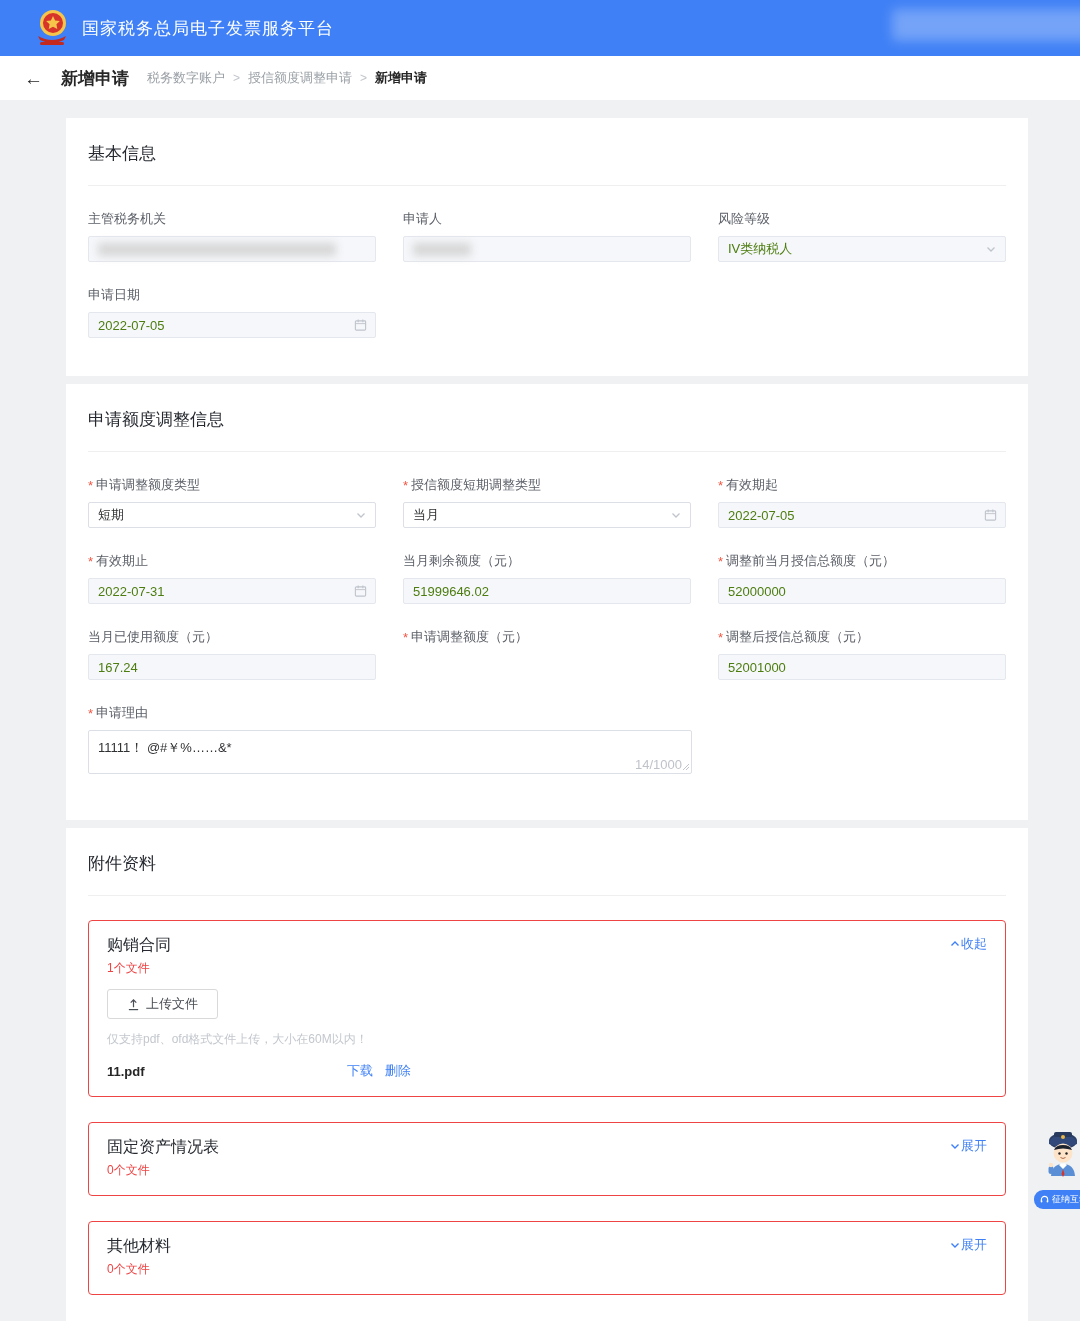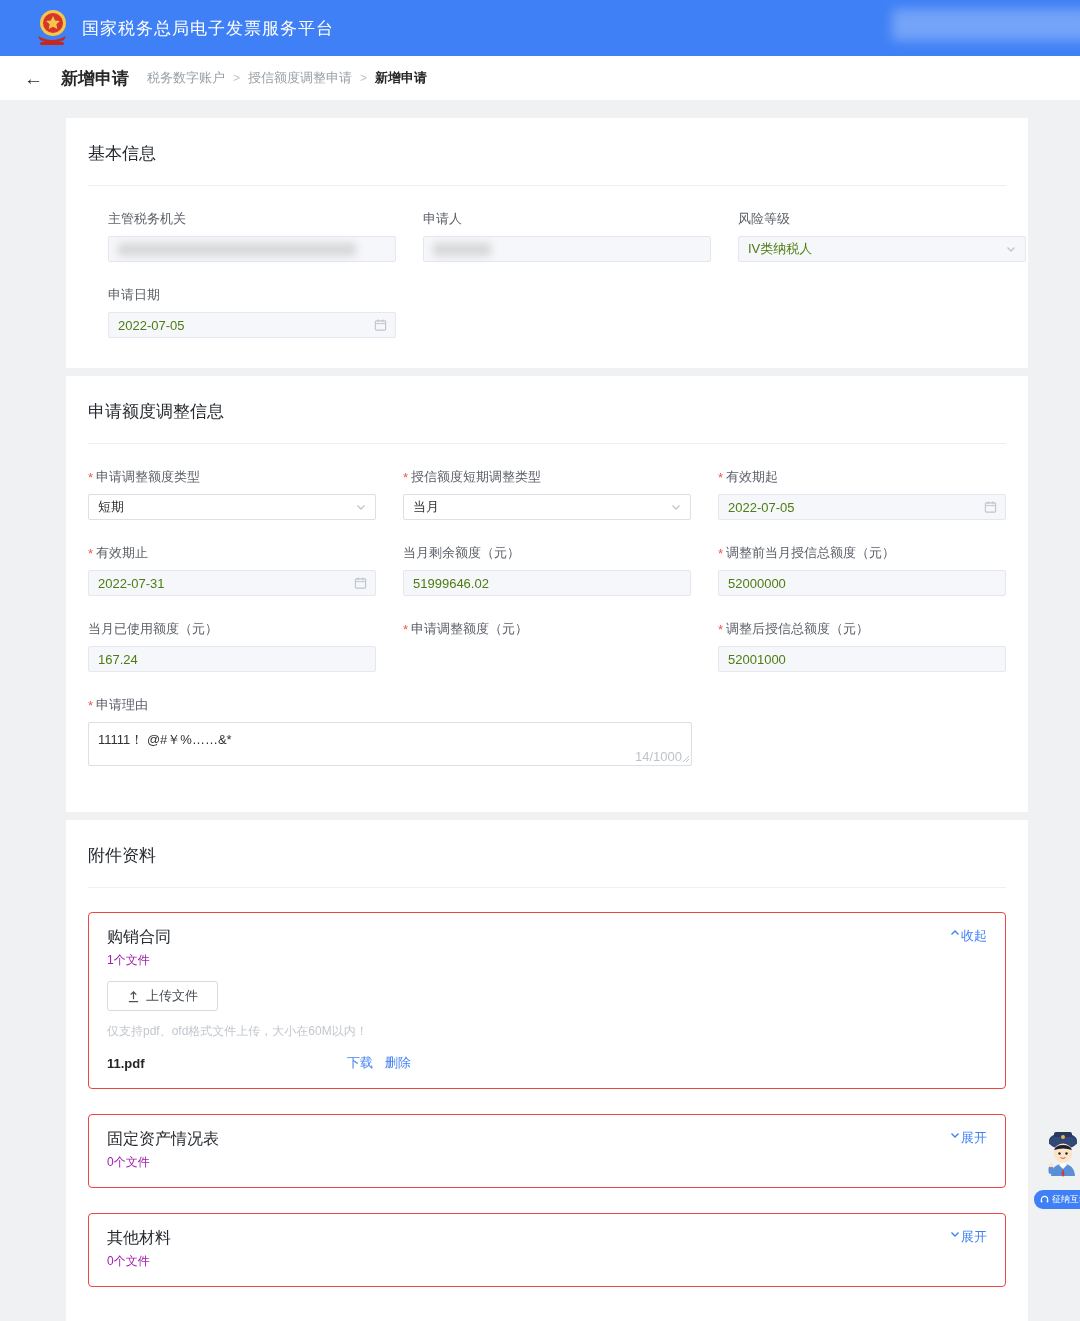--- a/index.html
+++ b/index.html
@@ -99,7 +99,7 @@
 <div class="card first">
   <div class="sec-title">基本信息</div>
   <div class="sec-divider"></div>
-  <div class="form-grid" style="padding-bottom:30px;margin-left:20px;">
+  <div class="form-grid" style="padding-bottom:38px;">
     <div>
       <div class="field-label">
           <span>主管税务机关</span>

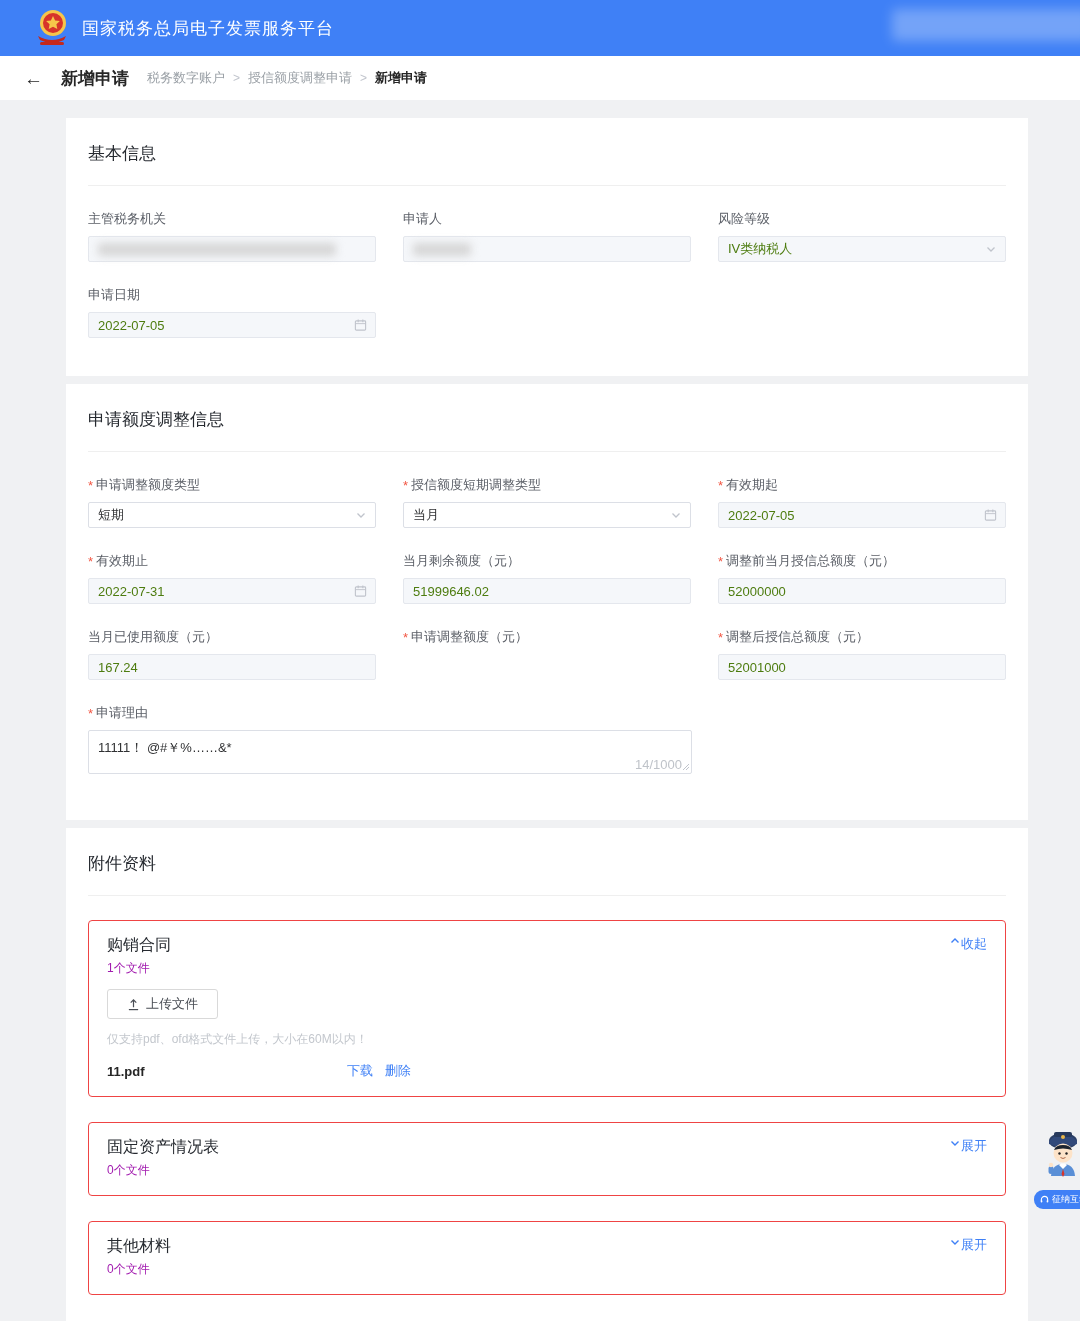--- a/index.html
+++ b/index.html
@@ -52,7 +52,7 @@
   .attach-card { border:1px solid #ef4444; border-radius:4px; padding:14px 18px 16px; margin-bottom:25px; }
   .attach-head { display:flex; justify-content:space-between; align-items:flex-start; }
   .attach-title { font-size:16px; color:#262a30; }
-  .toggle-link { display:flex; color:#3f80f6; font-size:13px; cursor:pointer; text-decoration:none;font-family:Liberation Mono, monospace; }
+  .toggle-link { display:flex; align-items:center; color:#3f80f6; font-size:13px; cursor:pointer; text-decoration:none;font-family:Liberation Mono, monospace; }
   .attach-count { font-size:12px; color:#a21caf; margin-top:4px; }
   .upload-btn { margin-top:12px; display:inline-flex; align-items:center; gap:6px; background:#fff;
                 border:1px solid #d9d9d9; border-radius:3px; padding:5px 19px; font-size:13px; color:#4a4e55; cursor:pointer; }

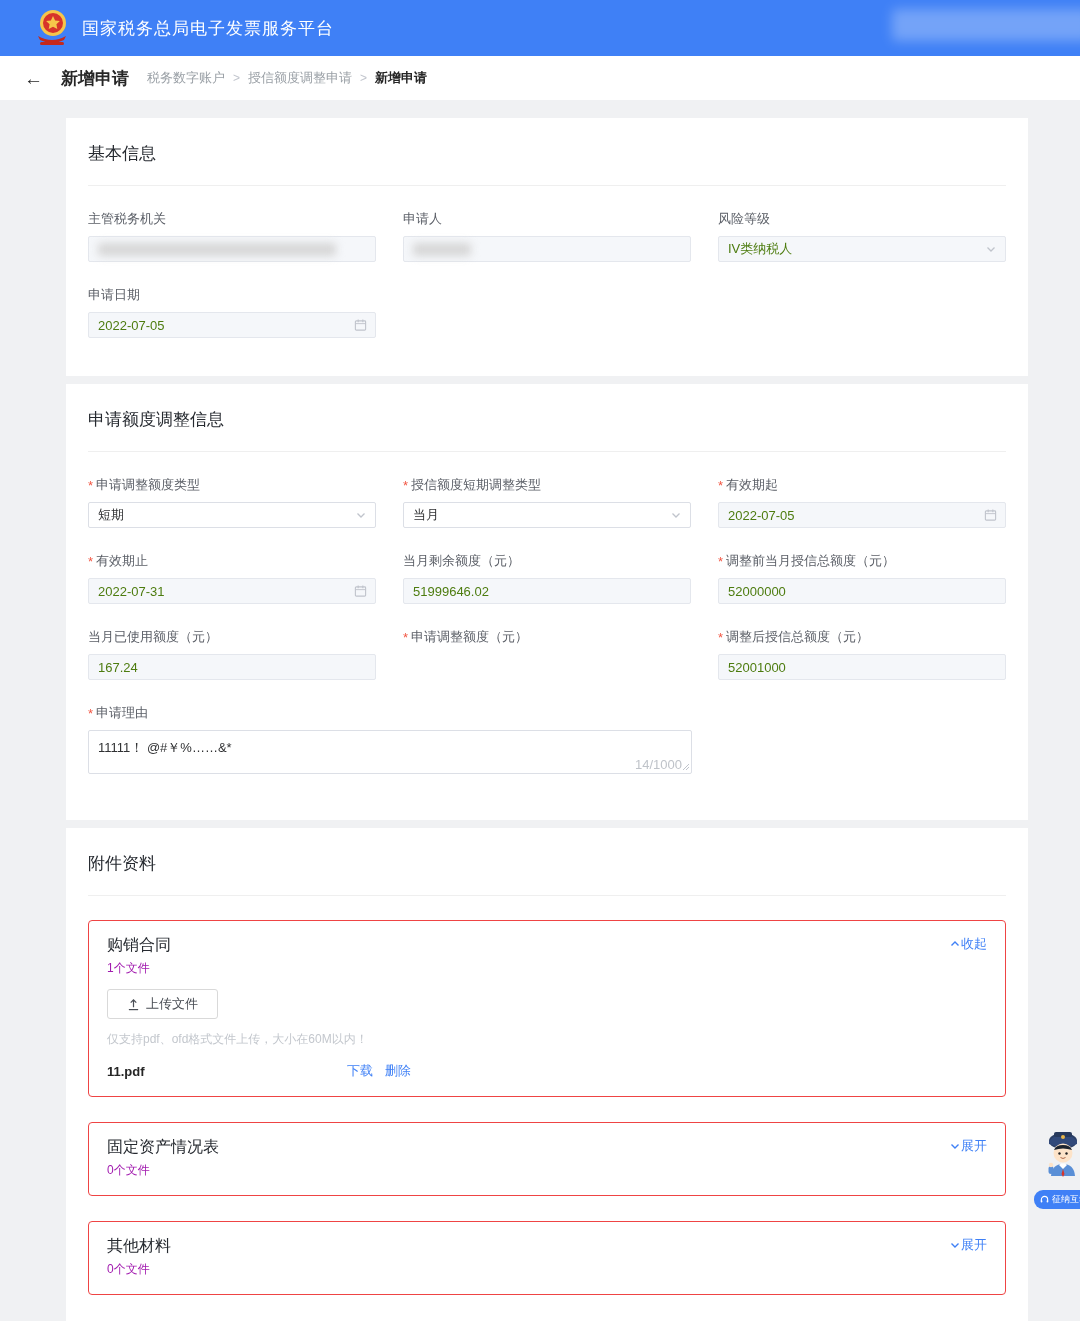--- a/index.html
+++ b/index.html
@@ -53,7 +53,7 @@
   .attach-head { display:flex; justify-content:space-between; align-items:flex-start; }
   .attach-title { font-size:16px; color:#262a30; }
   .toggle-link { display:flex; align-items:center; color:#3f80f6; font-size:13px; cursor:pointer; text-decoration:none;font-family:Liberation Mono, monospace; }
-  .attach-count { font-size:12px; color:#a21caf; margin-top:4px; }
+  .attach-count { font-size:12px; color:#ef4444; margin-top:4px; }
   .upload-btn { margin-top:12px; display:inline-flex; align-items:center; gap:6px; background:#fff;
                 border:1px solid #d9d9d9; border-radius:3px; padding:5px 19px; font-size:13px; color:#4a4e55; cursor:pointer; }
   .attach-hint { font-size:12px; color:#c3c7cd; margin-top:12px; }

